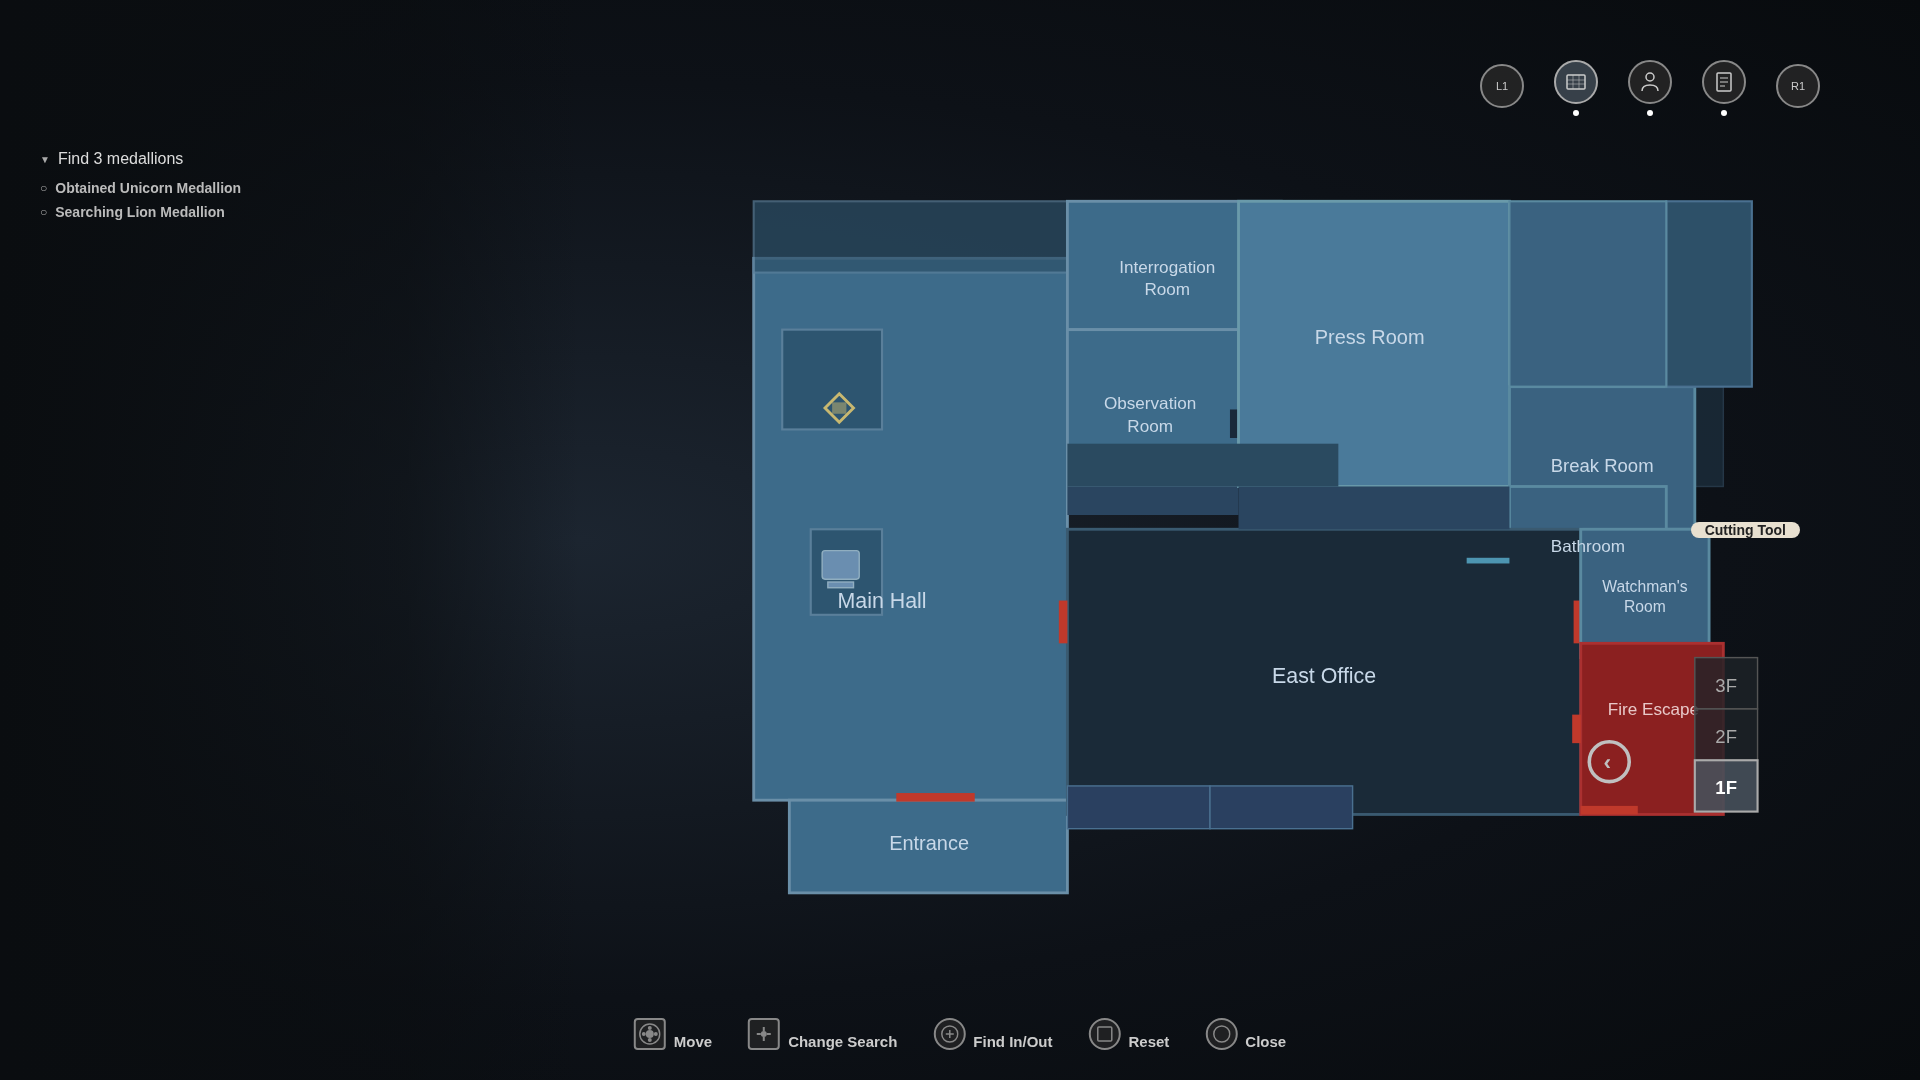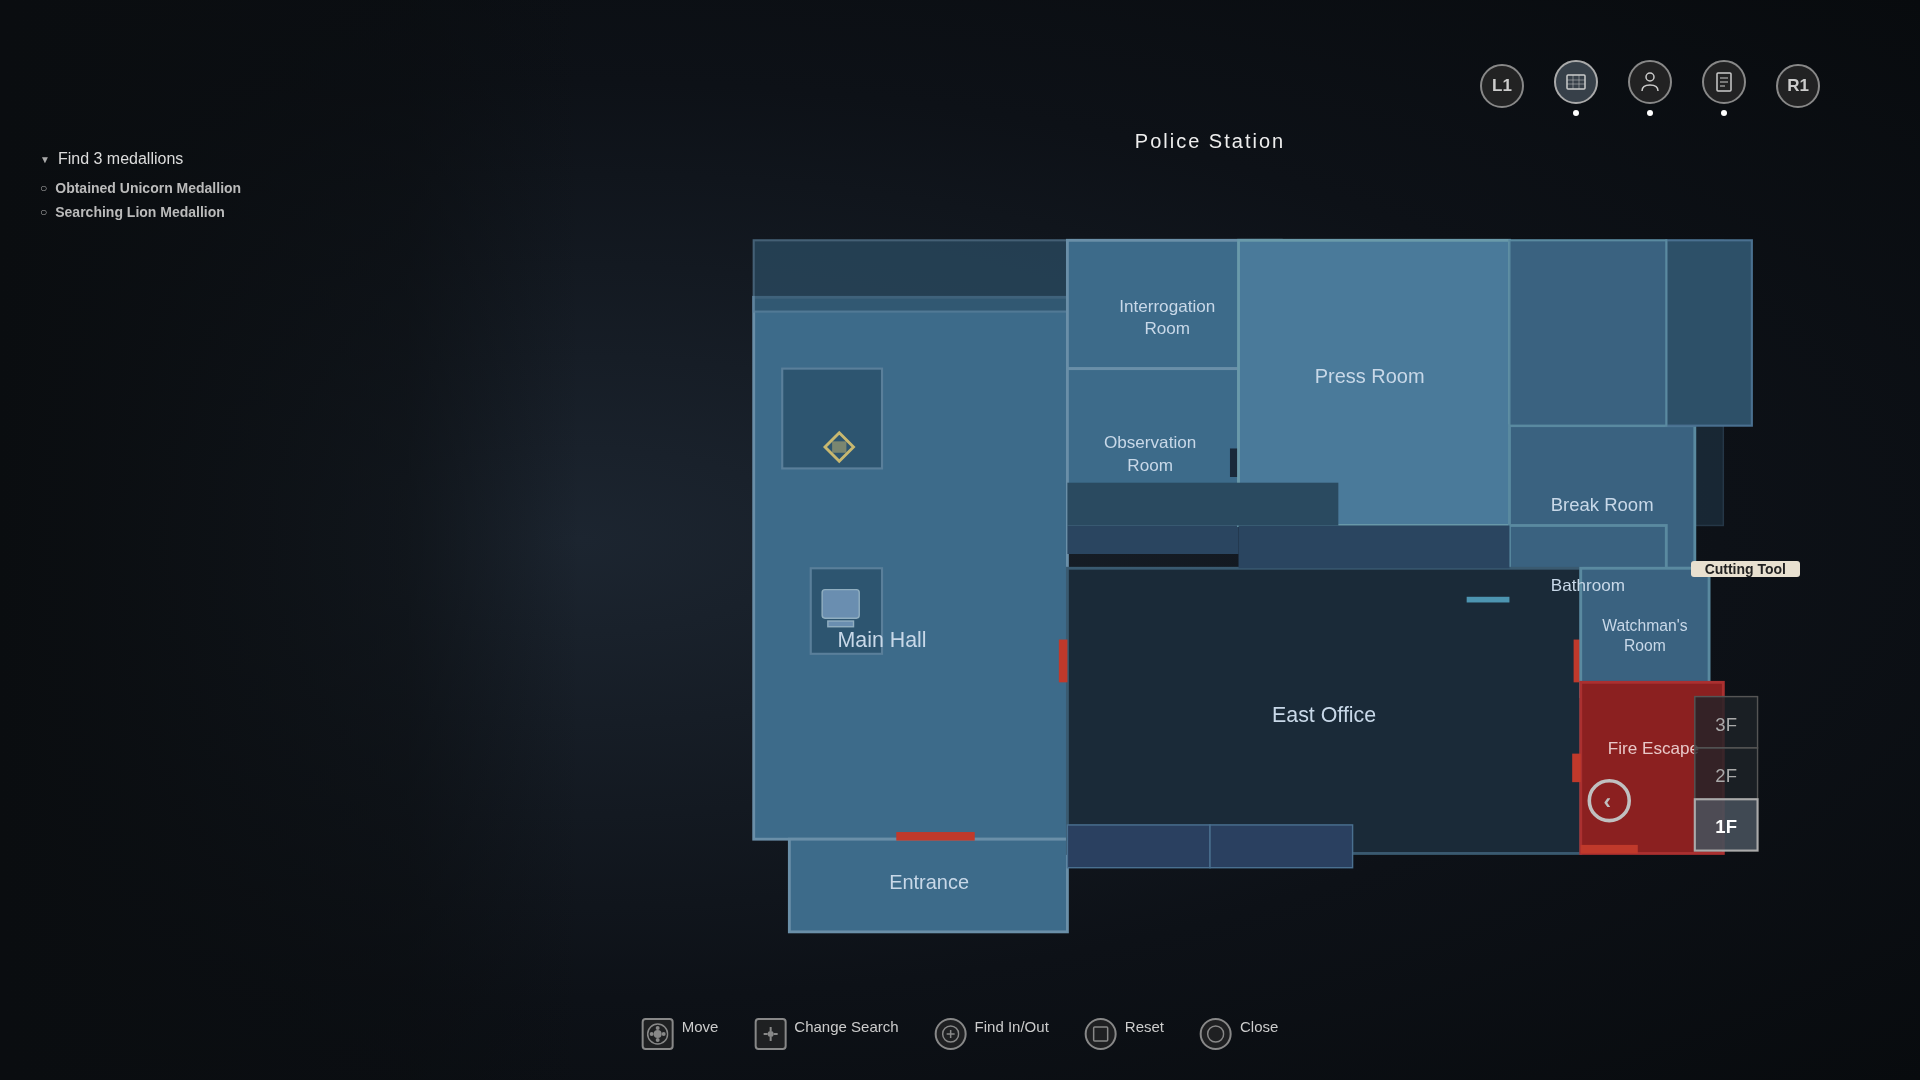--- a/index.html
+++ b/index.html
@@ -55,8 +55,8 @@
       border: 2px solid #888;
       background: rgba(40,40,40,0.8);
       display: flex; align-items: center; justify-content: center;
-      font-size: 17px;
-      font-weight: bold;
+      font-size: 11px;
+      font-weight: normal;
       color: #ccc;
       margin-bottom: 4px;
     }

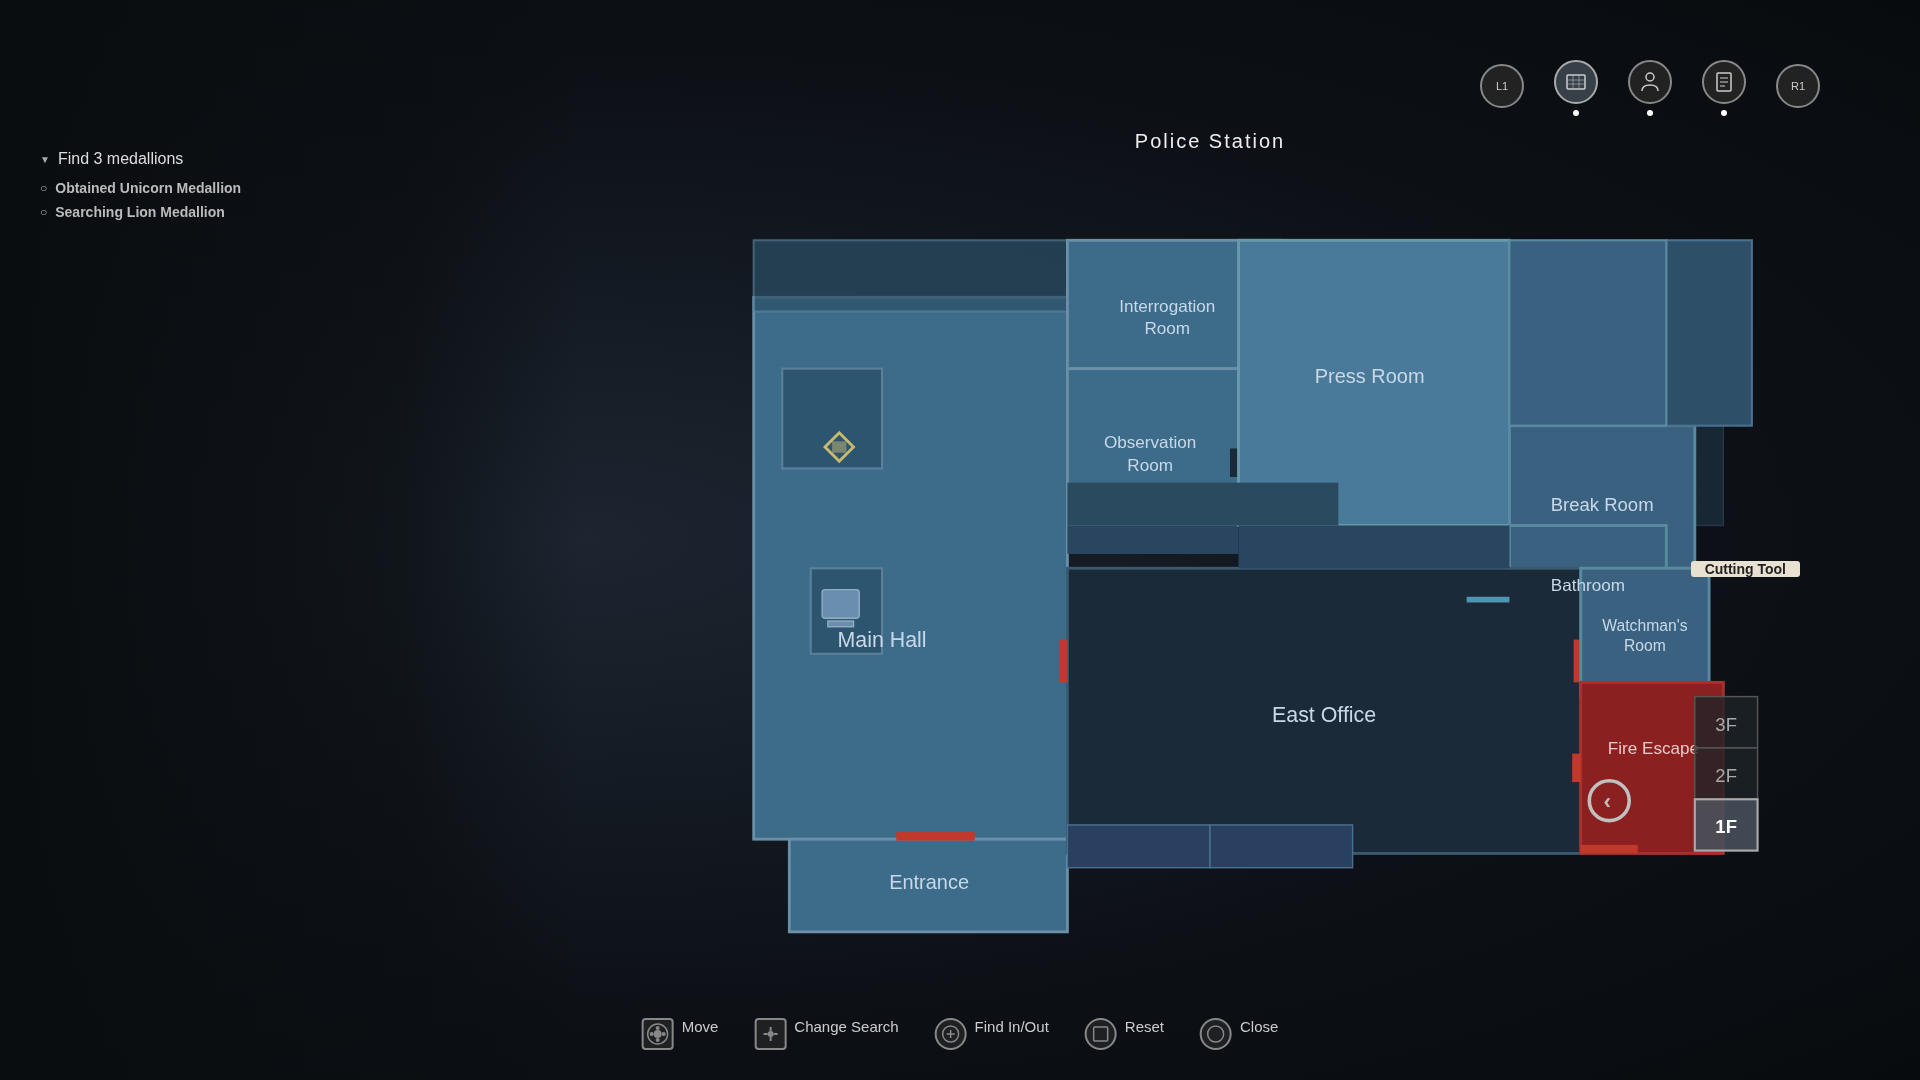--- a/index.html
+++ b/index.html
@@ -264,7 +264,6 @@
 </div>
 
 <div class="map-container">
-  <div class="map-title">Police Station</div>
 
   <div class="map-svg-wrap">
     <svg width="100%" height="100%" viewBox="0 0 760 540" preserveAspectRatio="xMidYMid meet">

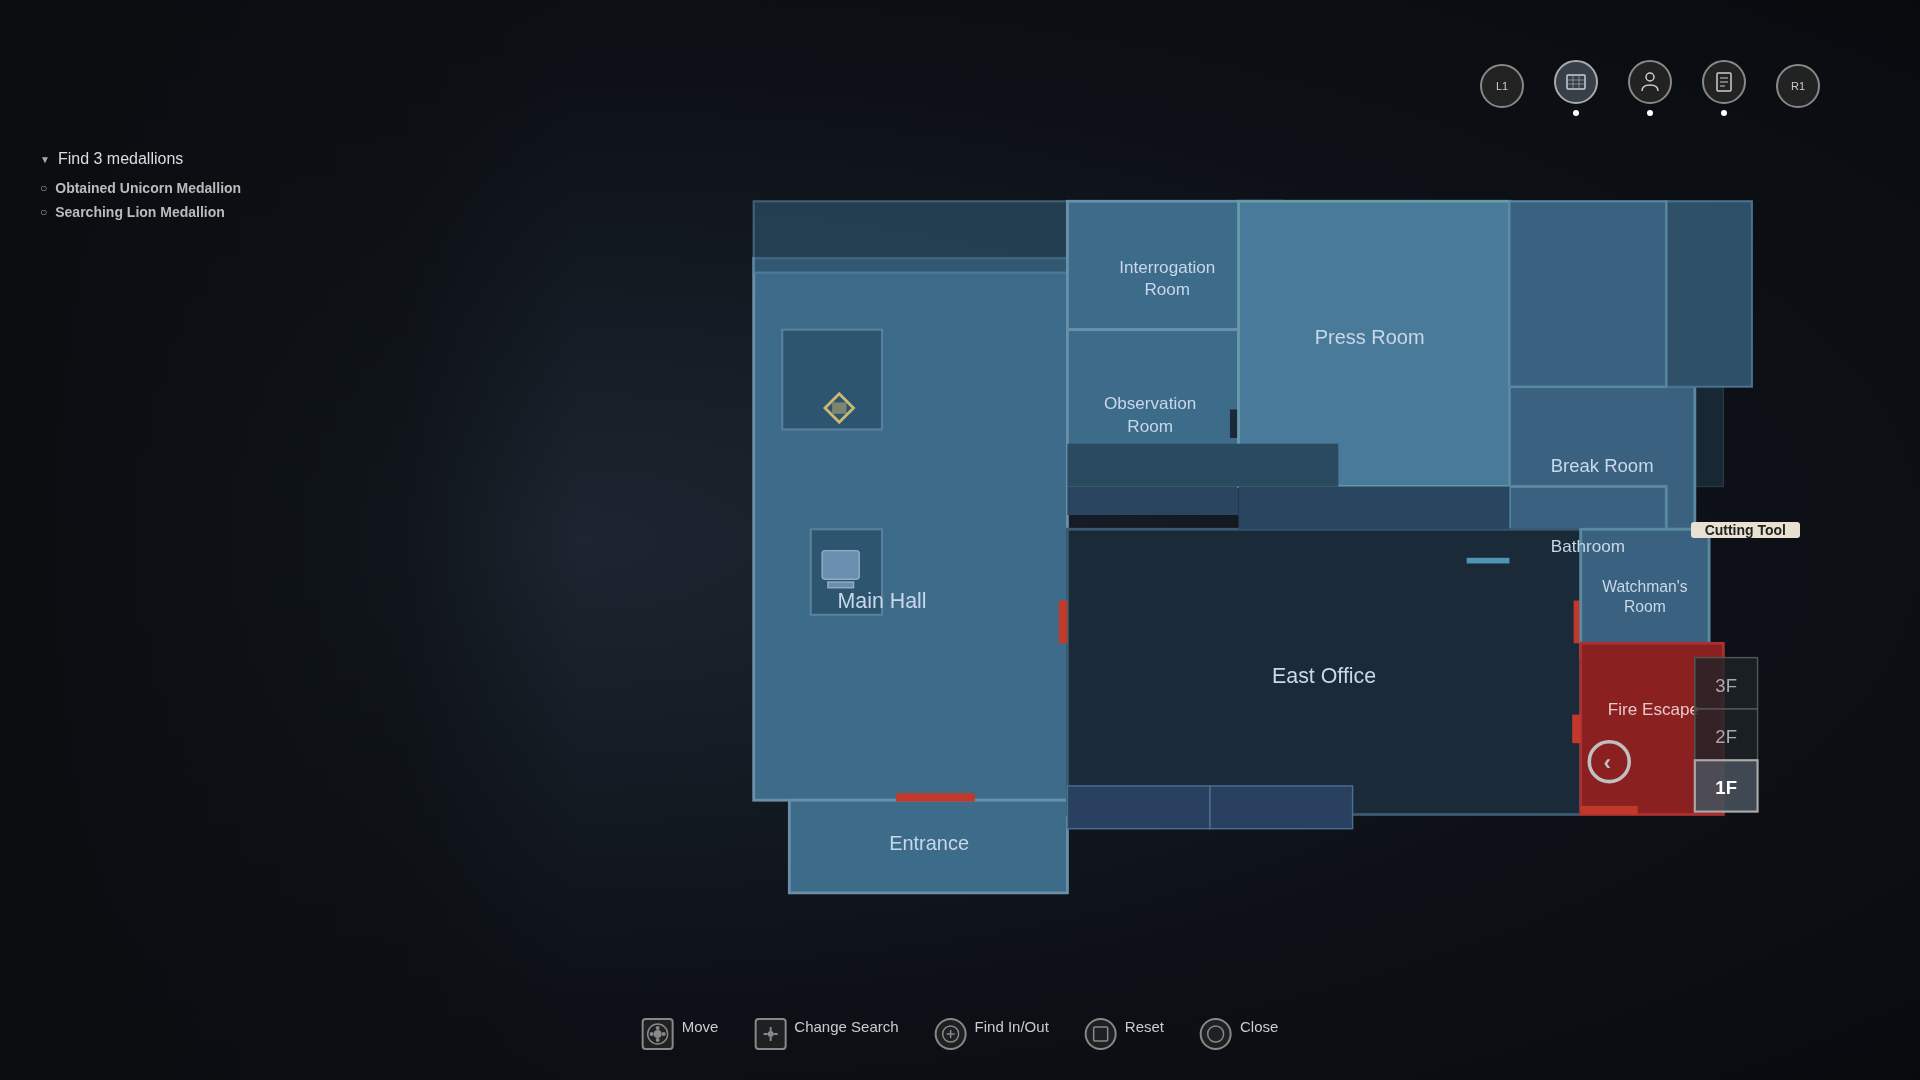--- a/index.html
+++ b/index.html
@@ -204,7 +204,7 @@
       padding: 0 14px;
       font-size: 14px;
       font-weight: bold;
-      border-radius: 3px;
+      border-radius: 8px;
       white-space: nowrap;
     }
   </style>

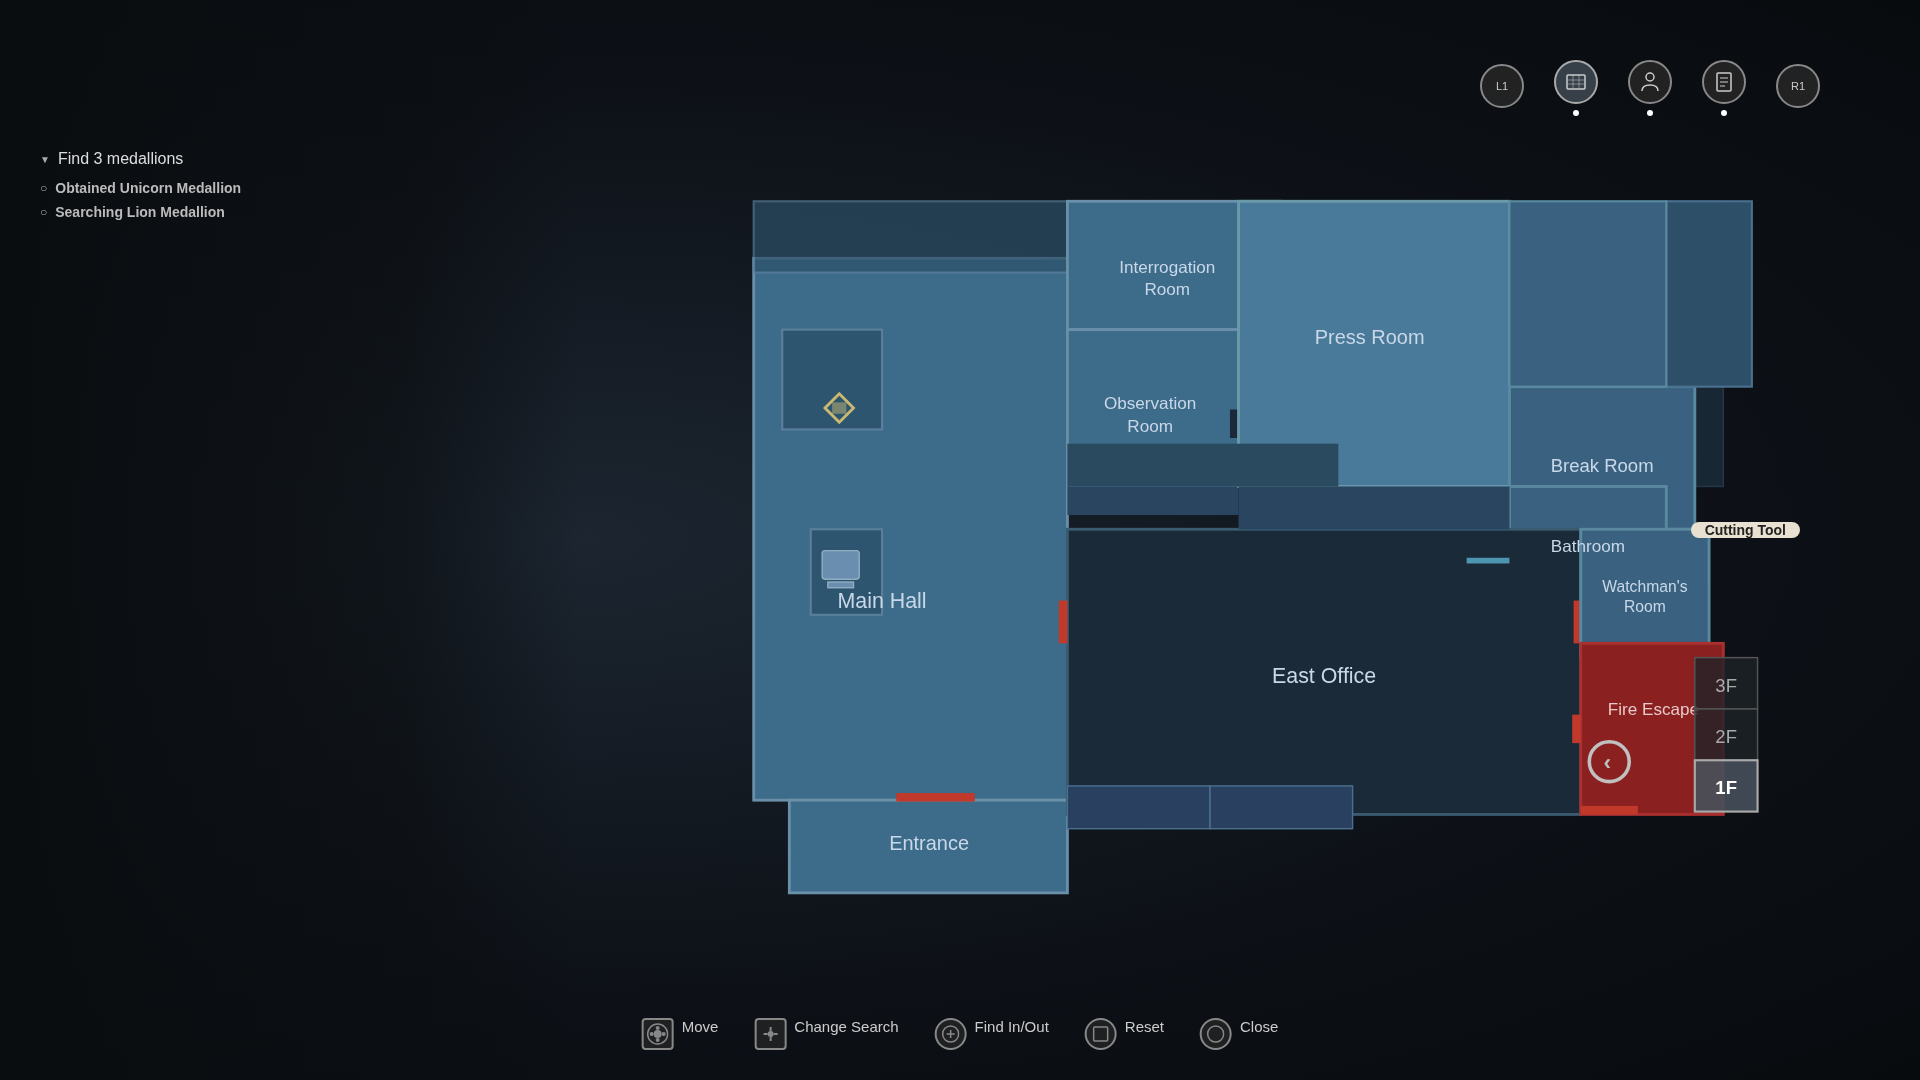--- a/index.html
+++ b/index.html
@@ -177,7 +177,7 @@
     }
 
     .ctrl-item {
-      display: flex; align-items: flex-start; gap: 8px;
+      display: flex; align-items: flex-end; gap: 8px; font-weight: bold;
     }
 
     .ctrl-btn {

